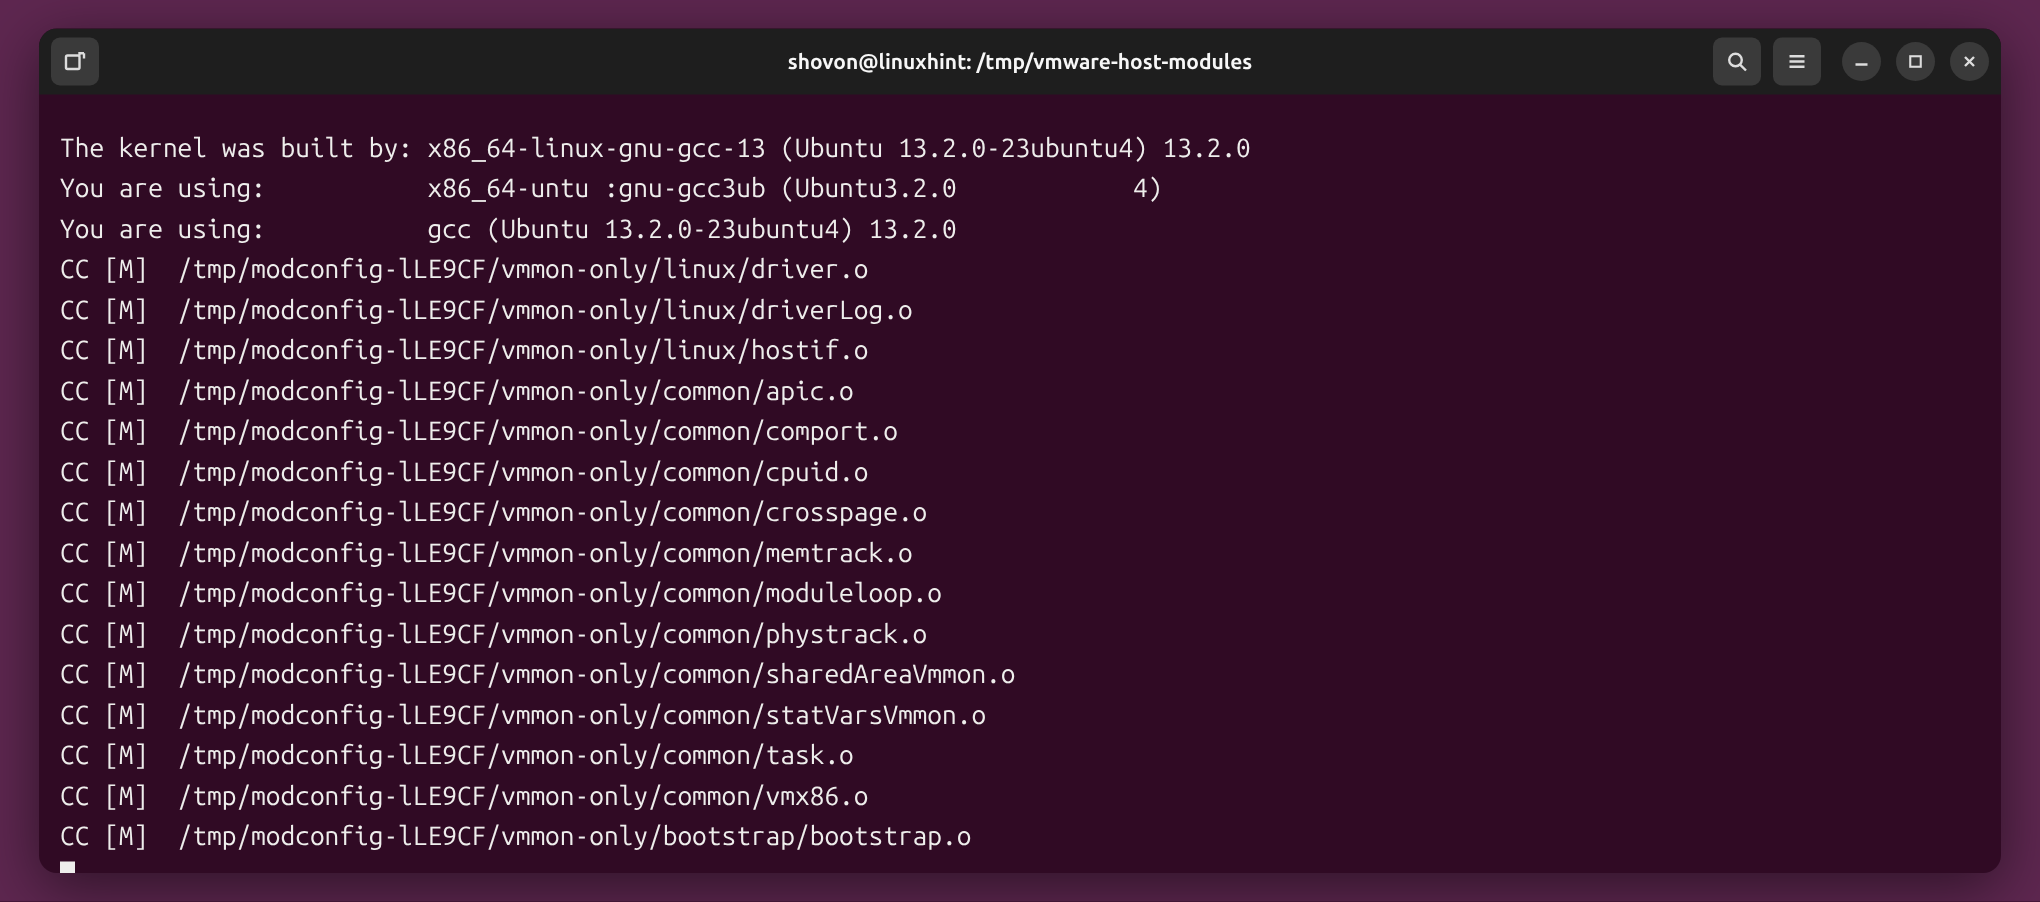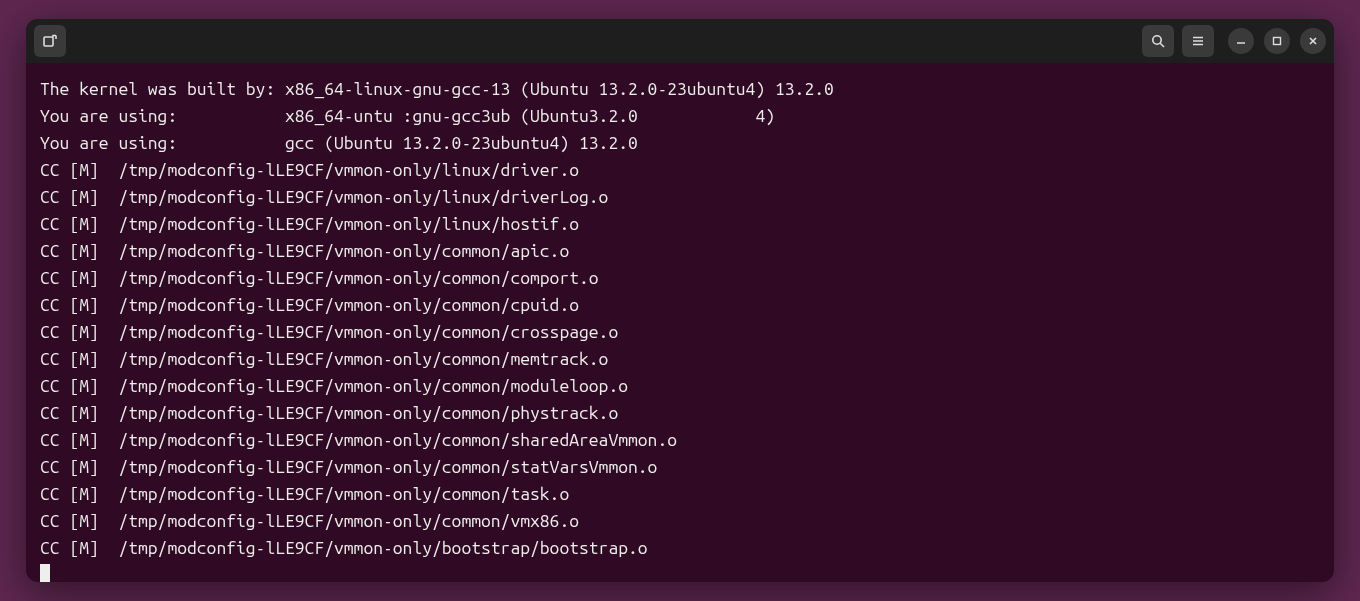--- a/index.html
+++ b/index.html
@@ -114,6 +114,7 @@
         </svg>
       </div>
     </div>
+    <div class="title">shovon@linuxhint: /tmp/vmware-host-modules</div>
     <div class="titlebar-right">
       <div class="tb-button">
         <svg width="16" height="16" viewBox="0 0 16 16" fill="none" stroke="currentColor" stroke-width="1.6">

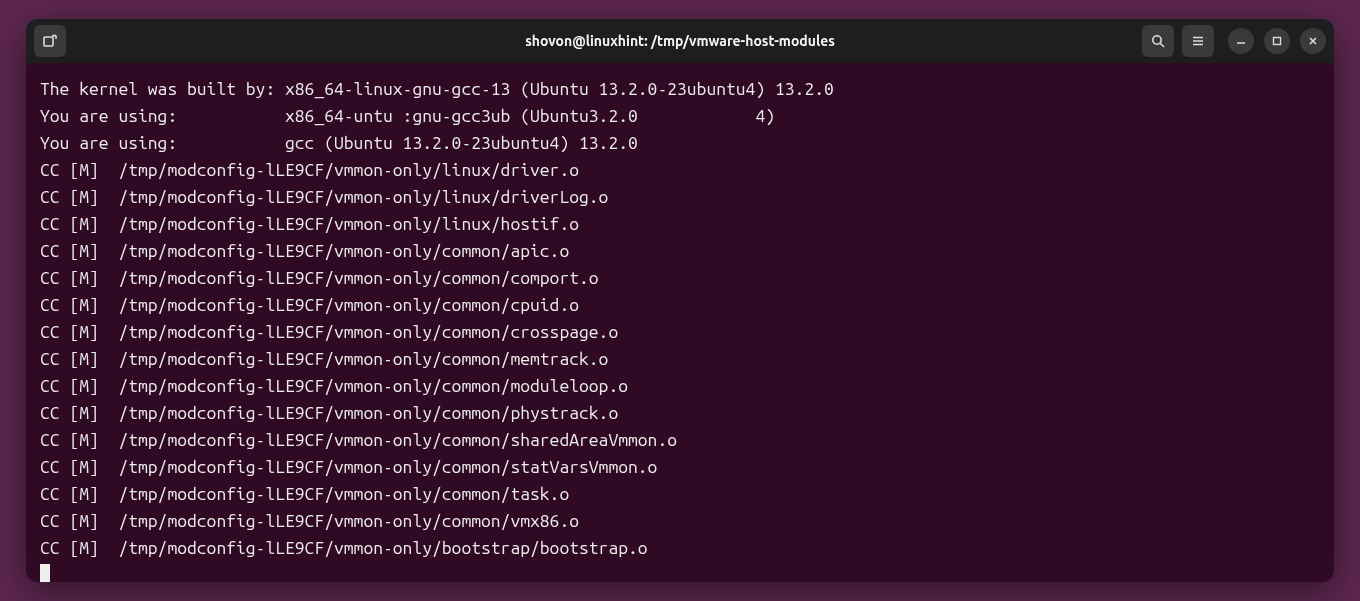--- a/index.html
+++ b/index.html
@@ -80,7 +80,7 @@
     .wc-button.close { background: #3a3a3a; }
     .terminal-body {
       flex: 1;
-      padding: 12px 14px 10px 14px;
+      padding: 22px 14px 10px 14px;
       overflow-y: auto;
       font-family: "Ubuntu Mono", "DejaVu Sans Mono", monospace;
       font-size: 17.5px;

